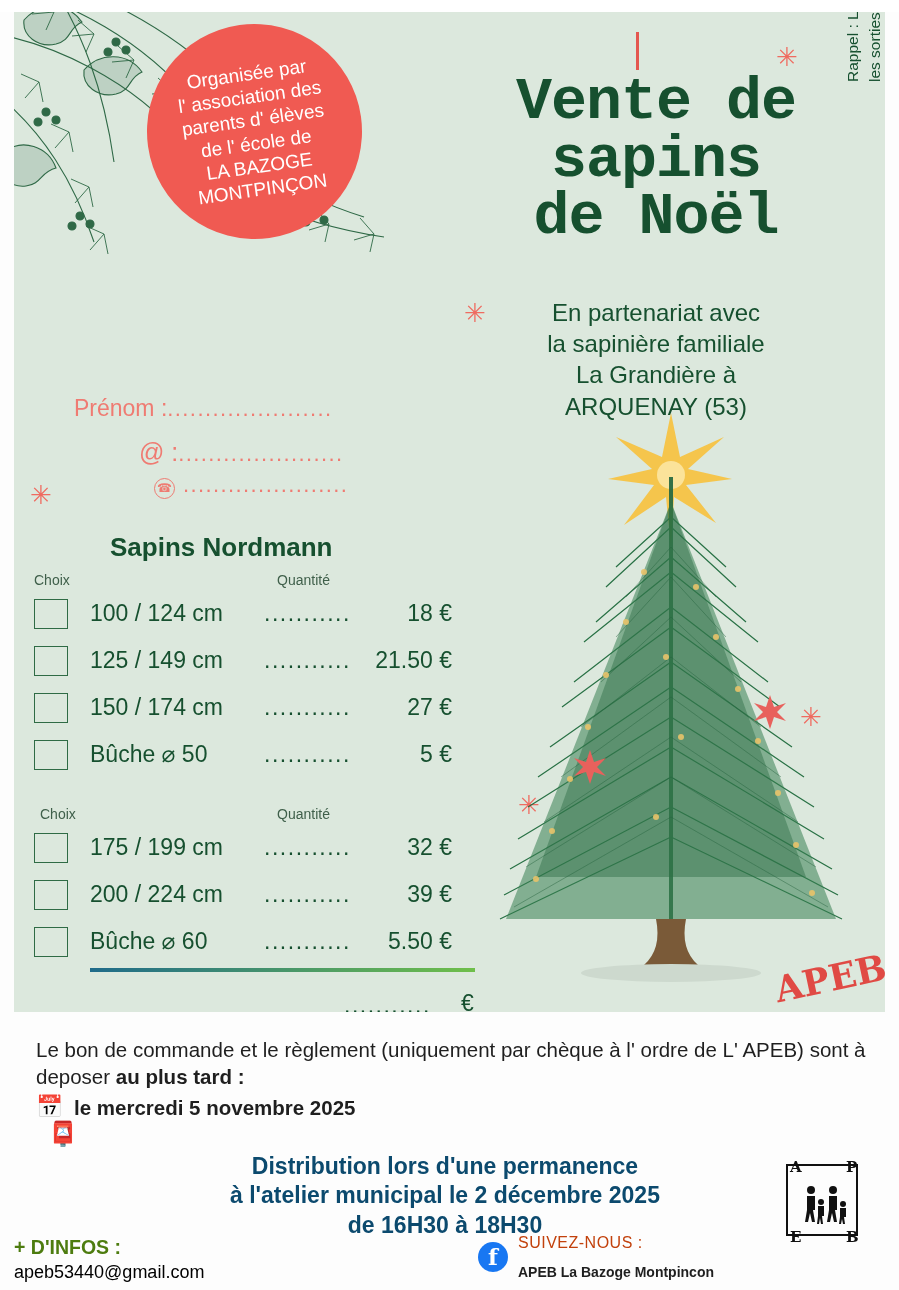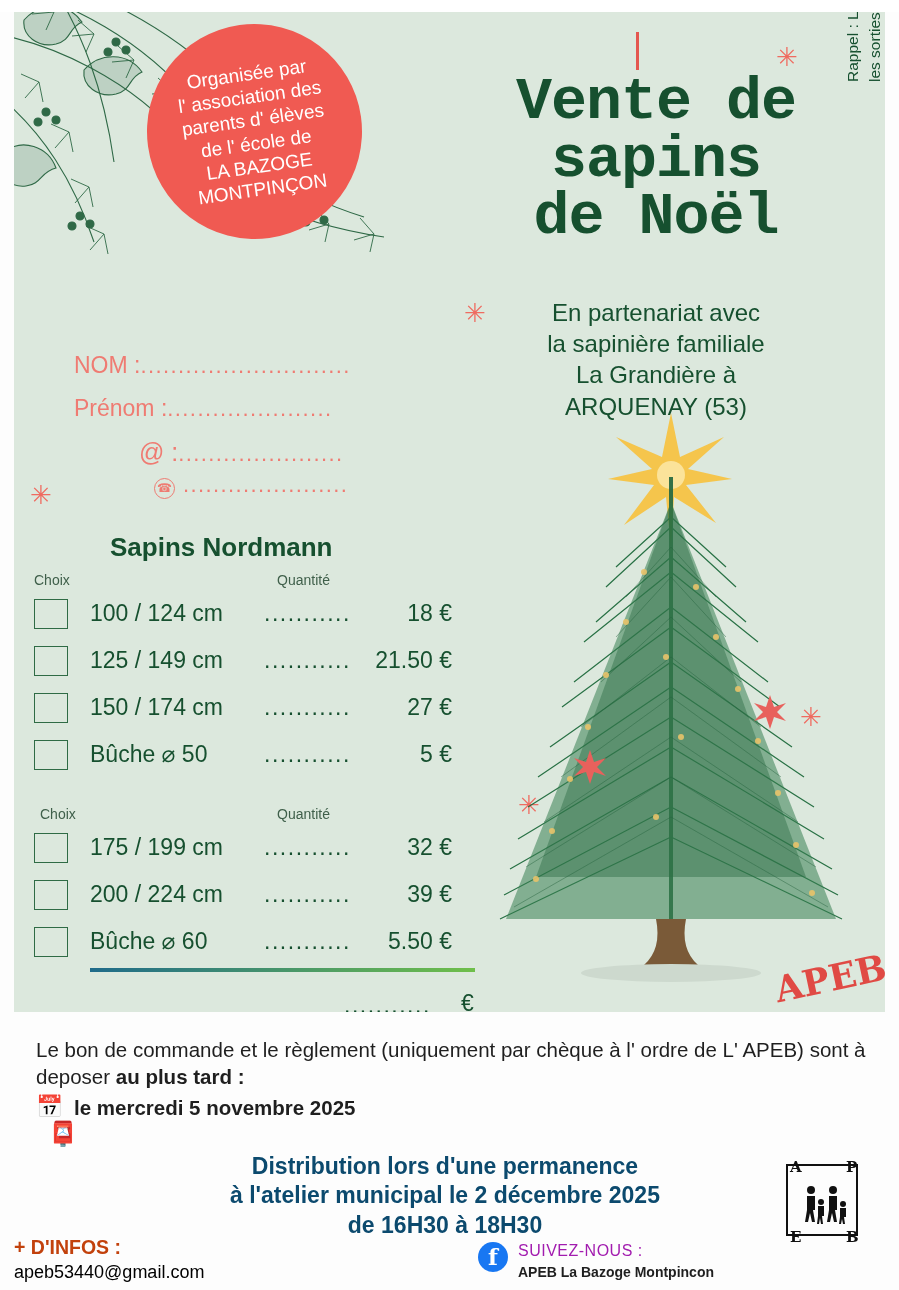--- a/index.html
+++ b/index.html
@@ -359,10 +359,6 @@
     <div class="apeb-red">APEB</div>
 
 
-    <div class="field-row nomrow">
-      <span class="field-label">NOM :</span>
-      <span class="dots">............................</span>
-    </div>
     <div class="field-row prerow">
       <span class="field-label">Prénom :</span>
       <span class="dots">......................</span>

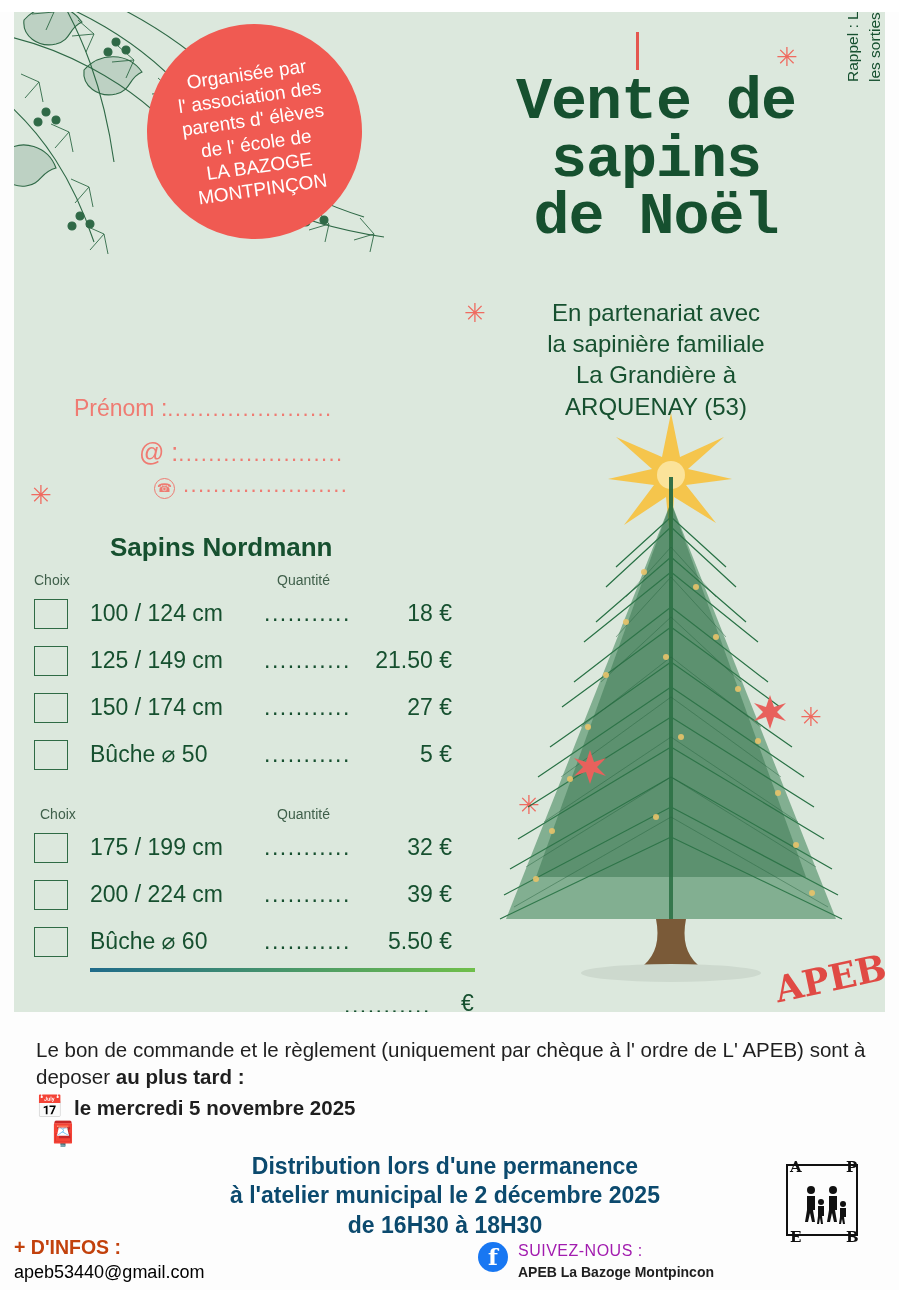--- a/index.html
+++ b/index.html
@@ -175,7 +175,7 @@
   }
   .infos {
     position: absolute; left: 14px; top: 220px;
-    font-size: 19.5px; font-weight: bold; color: #c2410c;
+    font-size: 19.5px; font-weight: bold; color: #4d7c0f;
   }
   .mail {
     position: absolute; left: 14px; top: 246px;

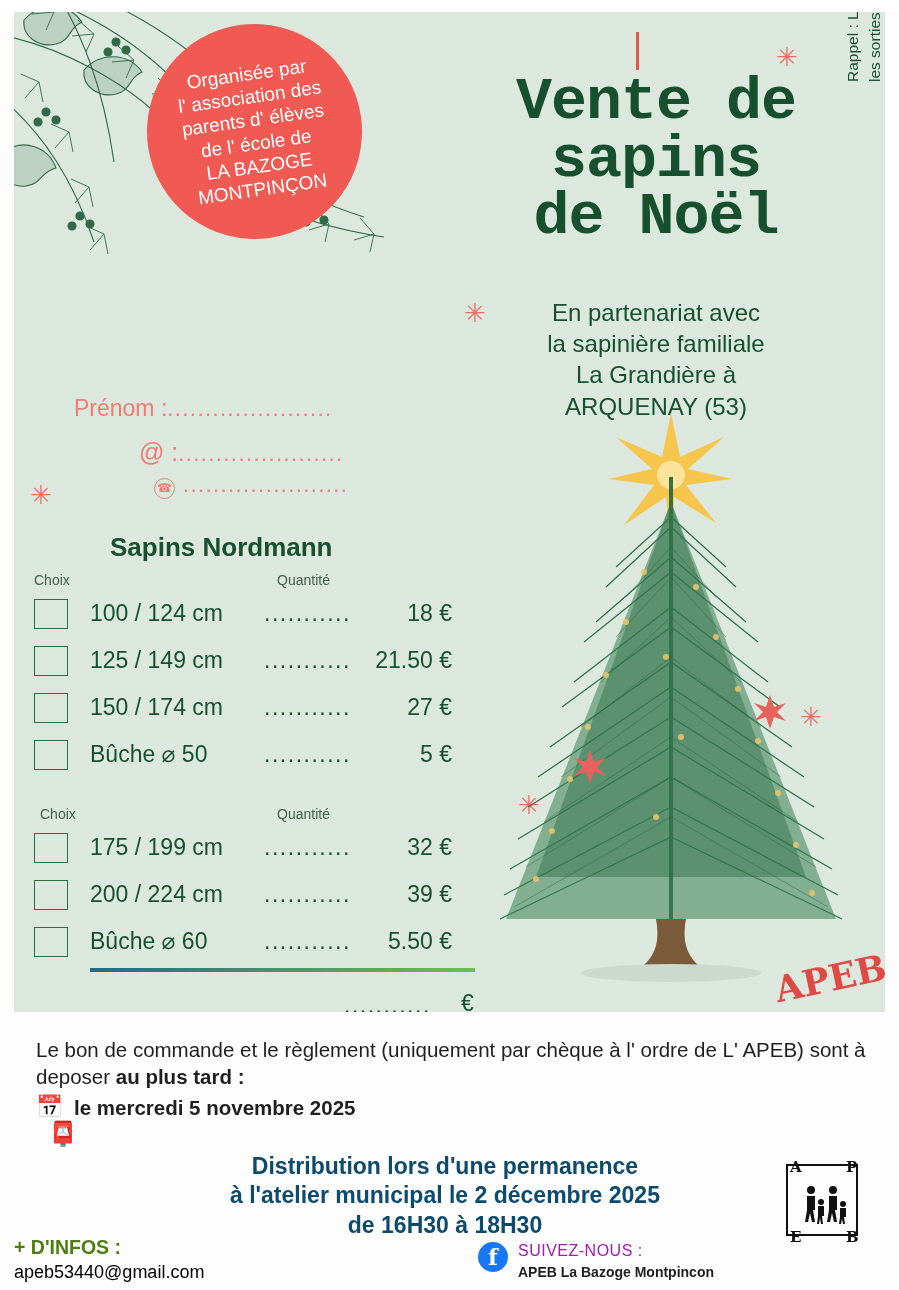--- a/index.html
+++ b/index.html
@@ -188,8 +188,8 @@
     font-size: 23px; text-align: center; line-height: 29px;
   }
   .suivez {
-    position: absolute; left: 518px; top: 226px;
-    font-size: 16px; letter-spacing: 0.5px; color: #a21caf;
+    position: absolute; left: 518px; top: 218px;
+    font-size: 16px; letter-spacing: 0.5px; color: #c2410c;
   }
   .fbname {
     position: absolute; left: 518px; top: 248px;

